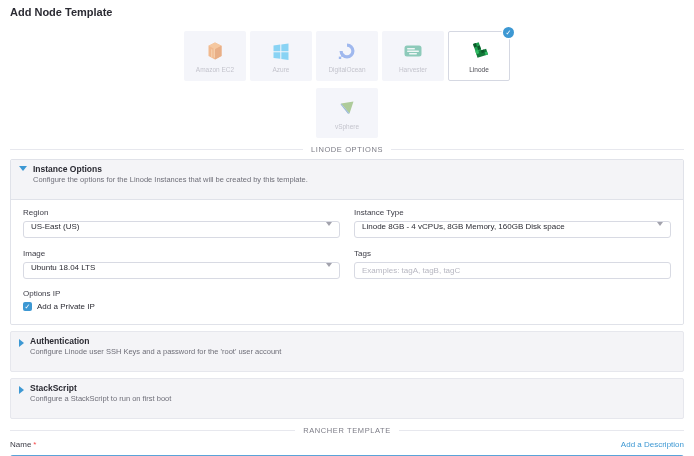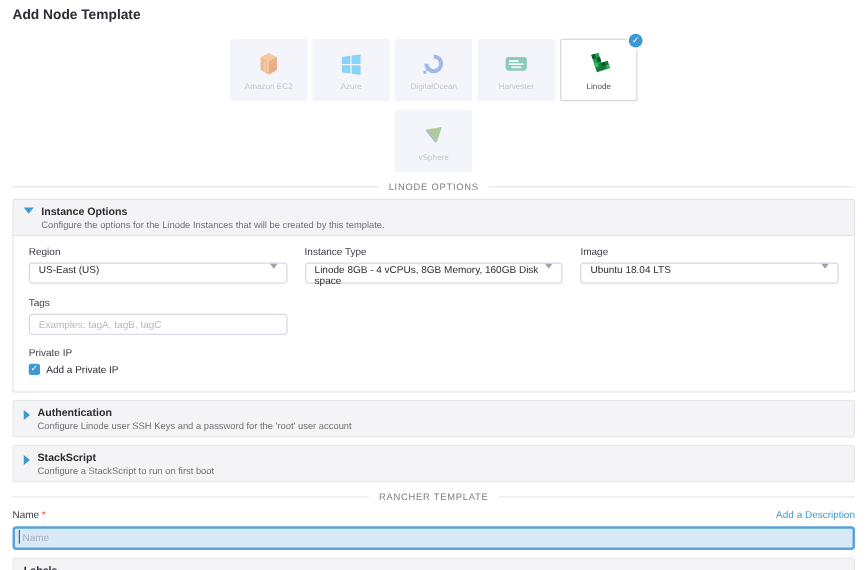--- a/index.html
+++ b/index.html
@@ -32,7 +32,7 @@
 
   
   .section-box { margin-top:5px; border:1px solid var(--border); border-radius:2px; }
-  .section-header { background:var(--section_bg); padding:4px 8px 4px; display:flex; gap:6px;
+  .section-header { background:var(--section_bg); padding:4px 8px 15px; display:flex; gap:6px;
     cursor:pointer; border-radius:2px; }
   .section-box > .section-header { border-bottom:1px solid var(--border); border-radius:2px 2px 0 0; }
   .collapsed-bar { margin-top:6px; border:1px solid #e6e7ed; border-radius:2px; }

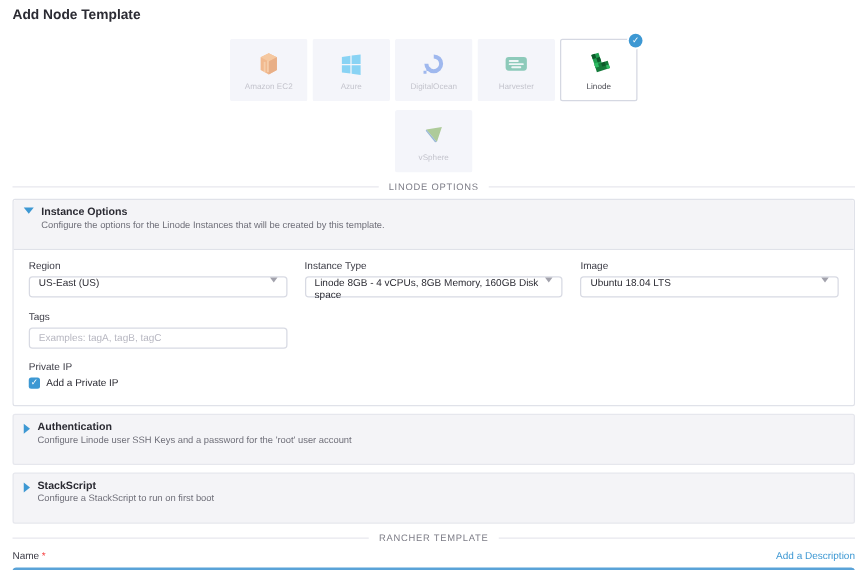--- a/index.html
+++ b/index.html
@@ -45,7 +45,7 @@
     border-left:5px solid var(--primary); margin-top:3px; }
 
   .section-body { padding:8px 12px 13px; background:#fff; border-radius:0 0 2px 2px; }
-  .grid2 { display:grid; grid-template-columns:1fr 1fr 1fr; column-gap:14px; row-gap:11px; }
+  .grid2 { display:grid; grid-template-columns:1fr 1fr; column-gap:14px; row-gap:11px; }
   .field-label { font-size:8px; color:#3c3c46; margin-bottom:4px; }
   .select, .text-input { position:relative; height:17px; border:1px solid #d8dae3; border-radius:3px;
     background:#fff; font-size:8px; color:var(--title_text); display:flex; 

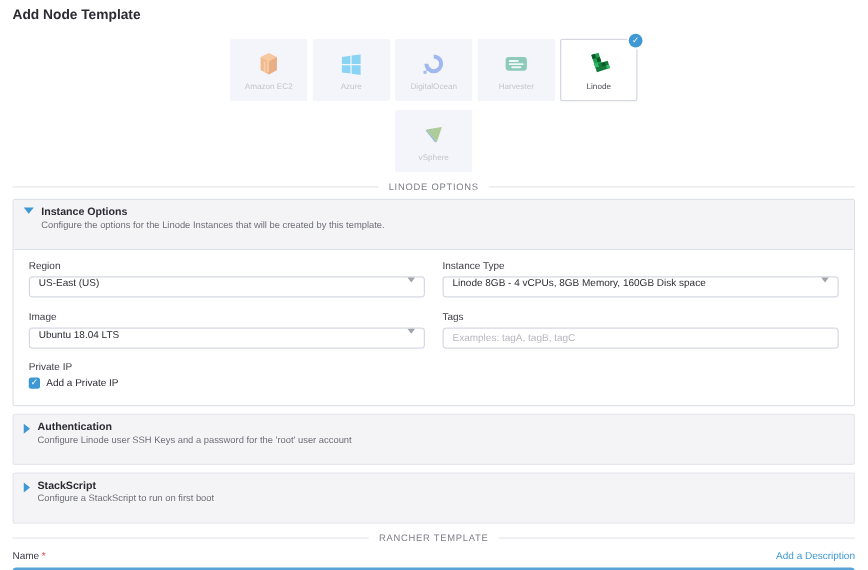--- a/index.html
+++ b/index.html
@@ -199,7 +199,7 @@
         </div>
       </div>
       <div style="margin-top:10px;">
-        <div class="field-label">Private IP</div>
+        <div class="field-label">Options IP</div>
         <div class="checkbox-row">
           <span class="checkbox">✓</span>
           <span class="checkbox-label">Add a Private IP</span>

